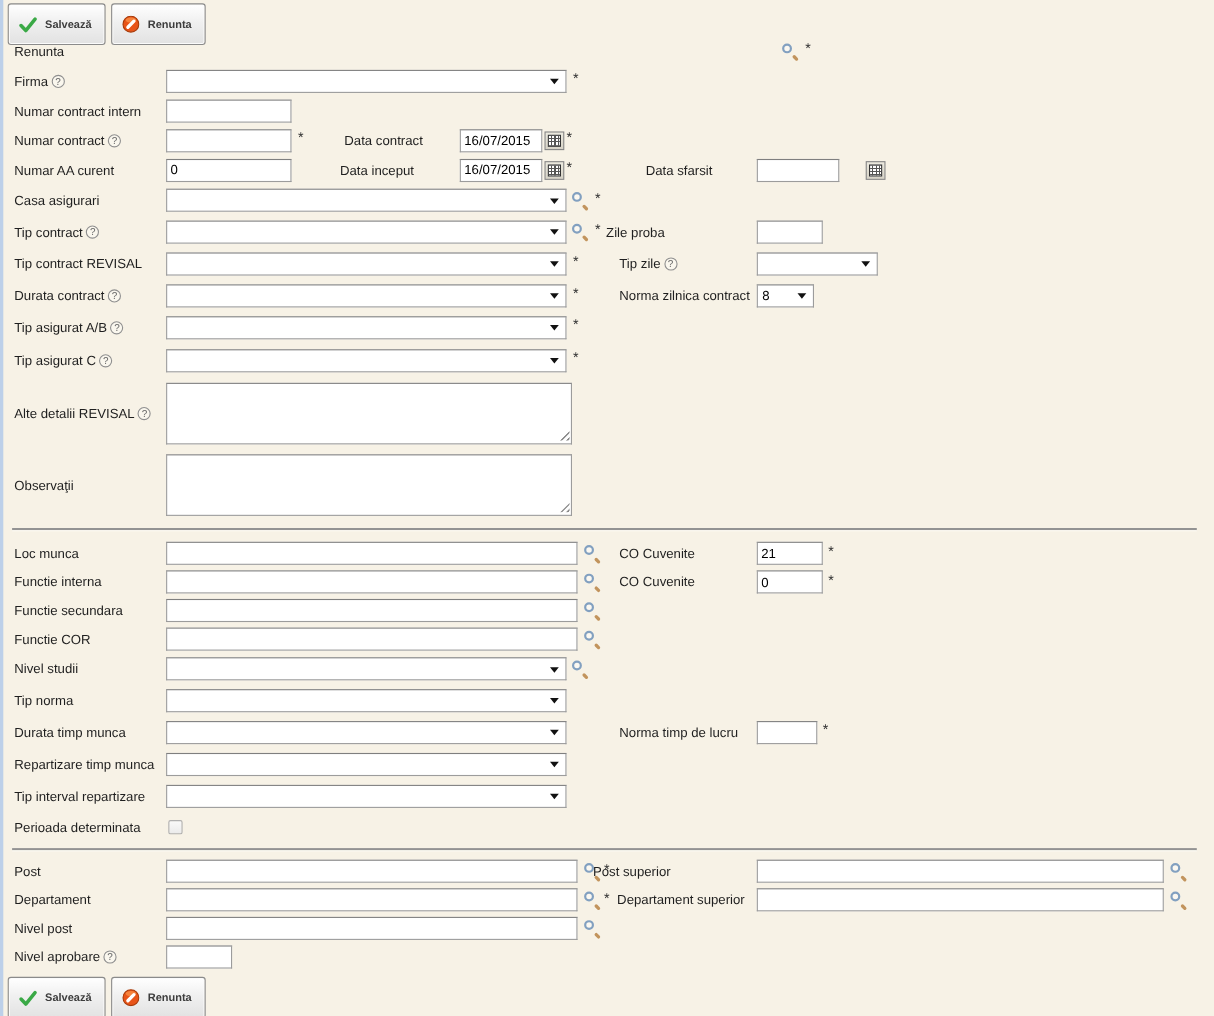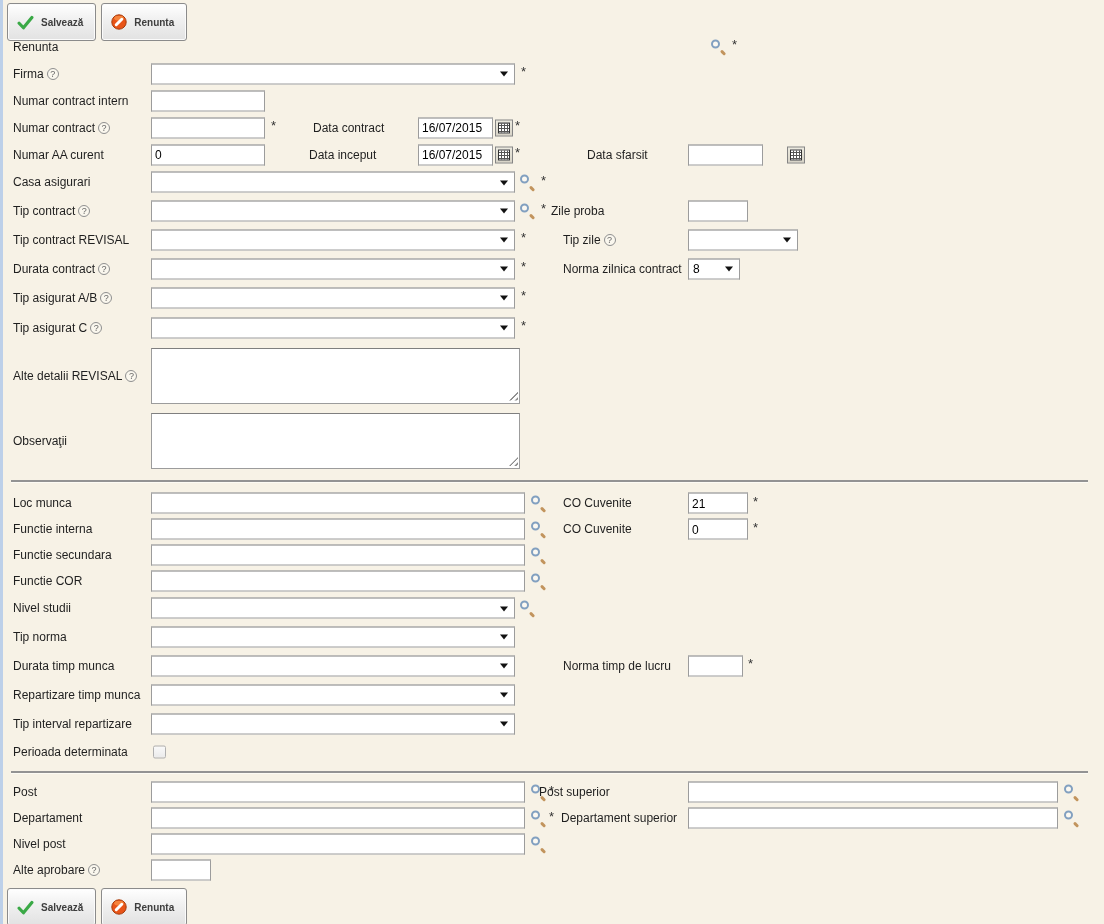--- a/index.html
+++ b/index.html
@@ -466,7 +466,7 @@
 
 <div class="row" style="height:26px">
   <span class="lbl">
-      <span>Alte aprobare</span>
+      <span>Nivel aprobare</span>
       <span class="help">?</span>
     </span>
   <input class="ti" style="left: 148px; width: 60px;" value="">

